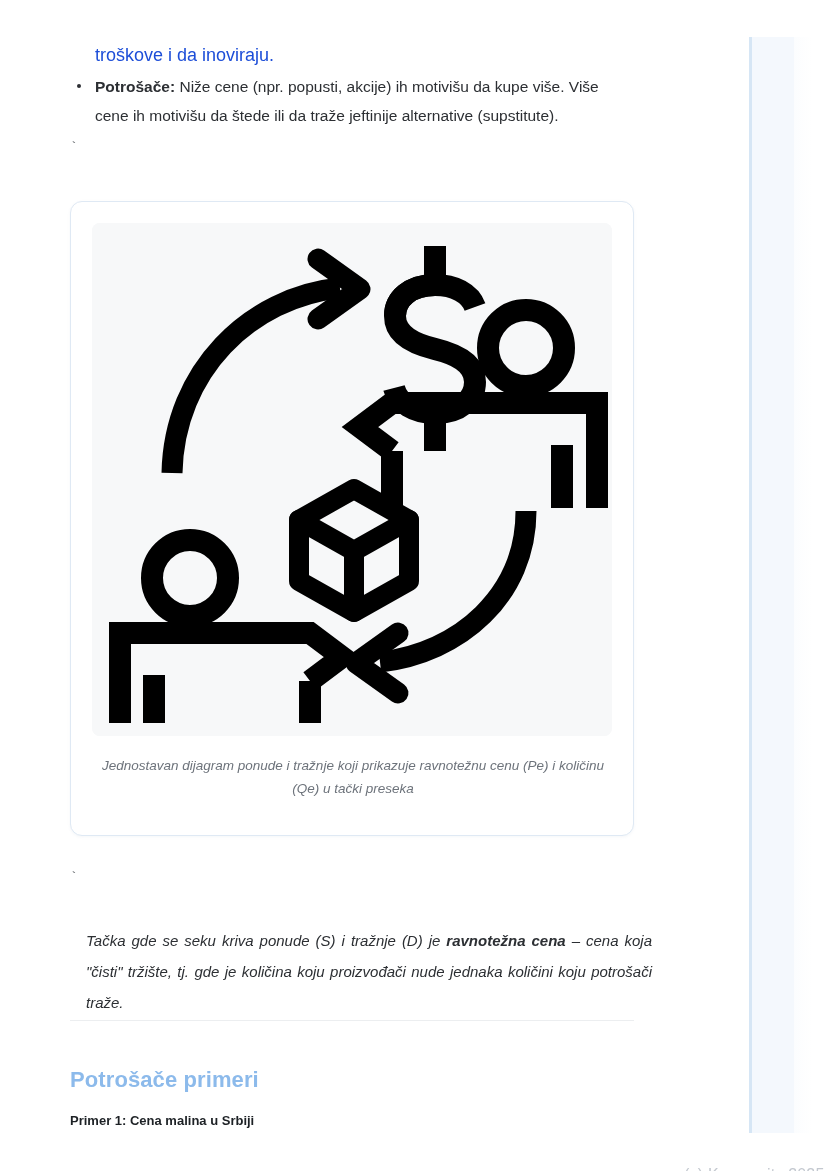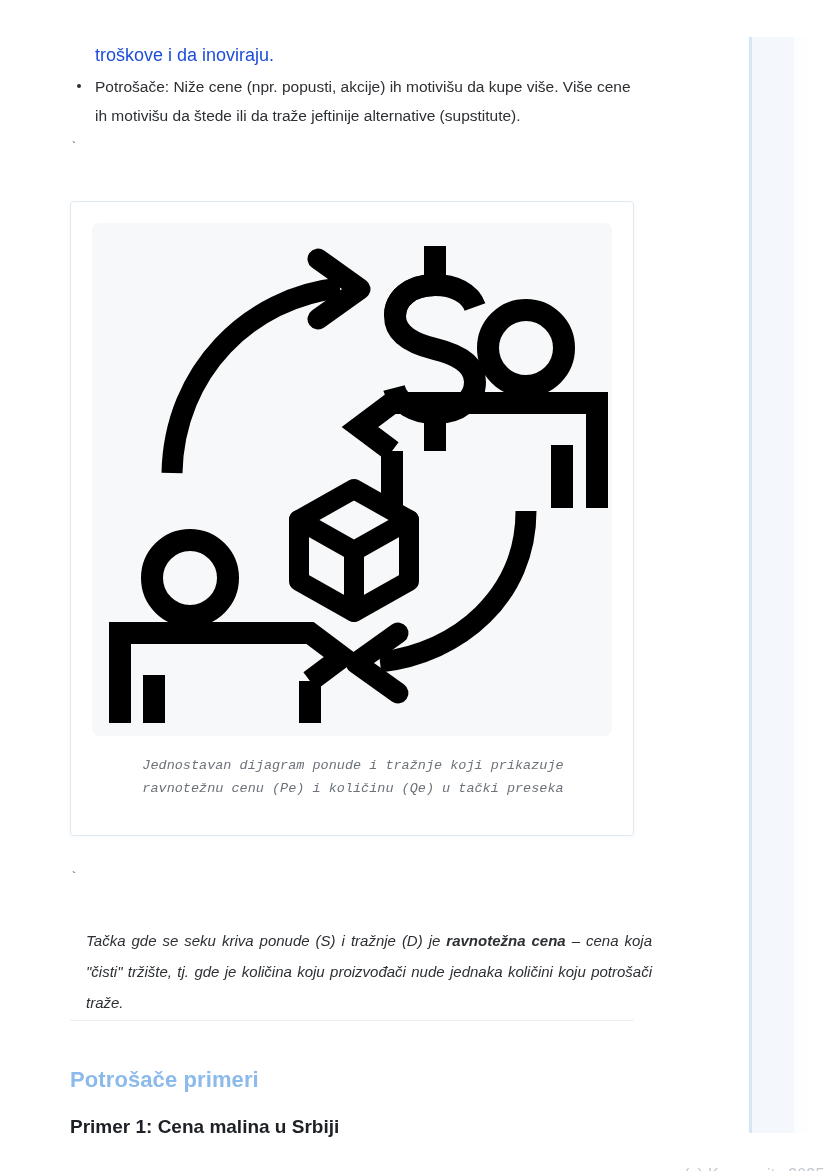--- a/index.html
+++ b/index.html
@@ -84,7 +84,7 @@
     border-radius: 50%;
     background: #2c2f33;
   }
-  .bold-lead { font-weight: normal; }
+  .bold-lead { font-weight: bold; }
 
   
   .tick {

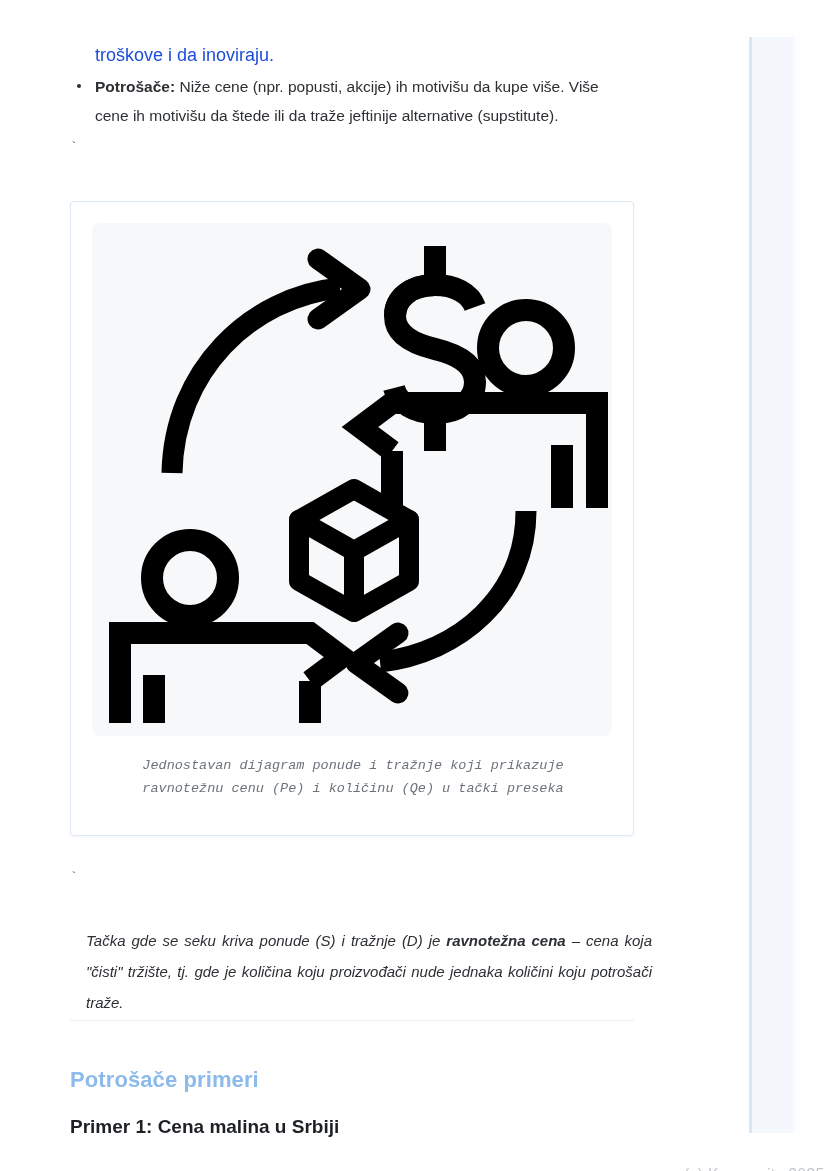--- a/index.html
+++ b/index.html
@@ -107,10 +107,9 @@
     height: 635px;
     box-sizing: border-box;
     border: 1px solid #dfe9f4;
-    border-radius: 4px;
+    border-radius: 12px;
     background: #ffffff;
     box-shadow: 0 1px 3px rgba(150,170,195,0.10);
-    font-family: Liberation Mono, monospace;
   }
   #figure-image-box {
     position: absolute;

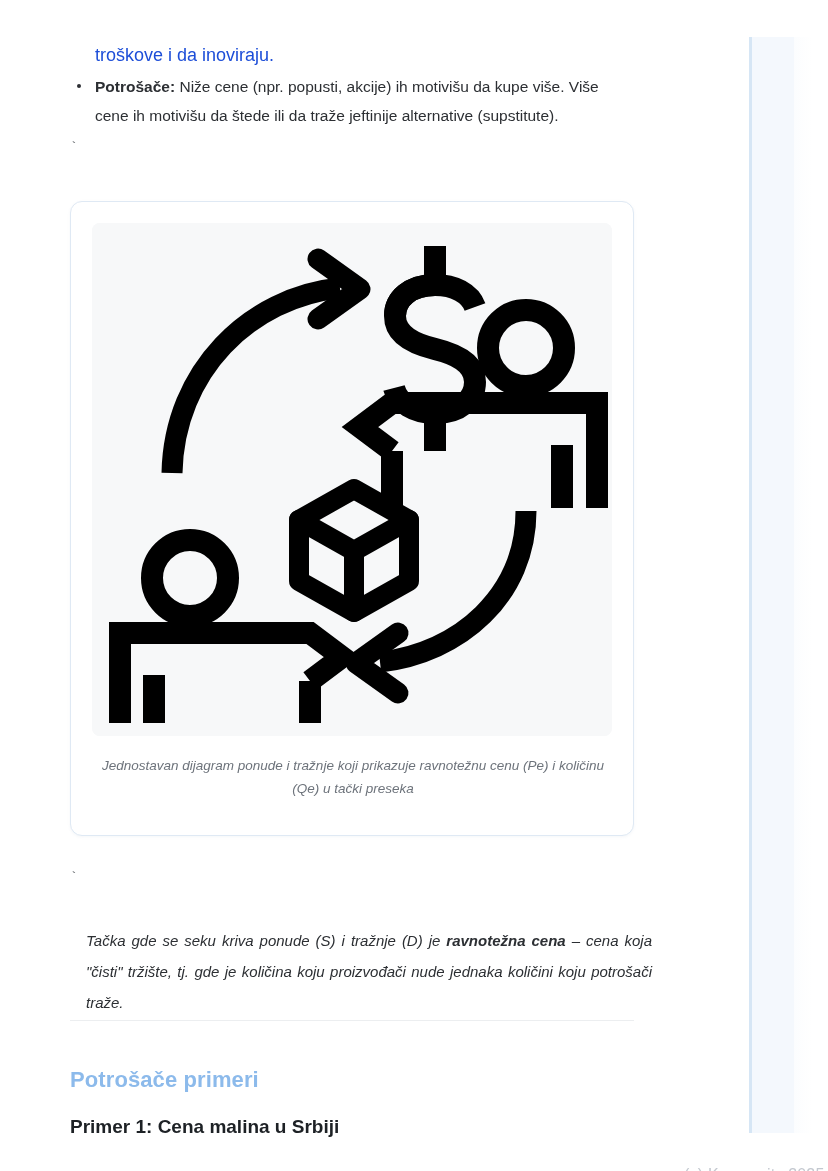--- a/index.html
+++ b/index.html
@@ -181,7 +181,7 @@
     position: absolute;
     left: 0px;
     top: 1096px;
-    font-size: 19px;
+    font-size: 13px;
     font-weight: bold;
     color: #1d2125;
     line-height: 24px;

